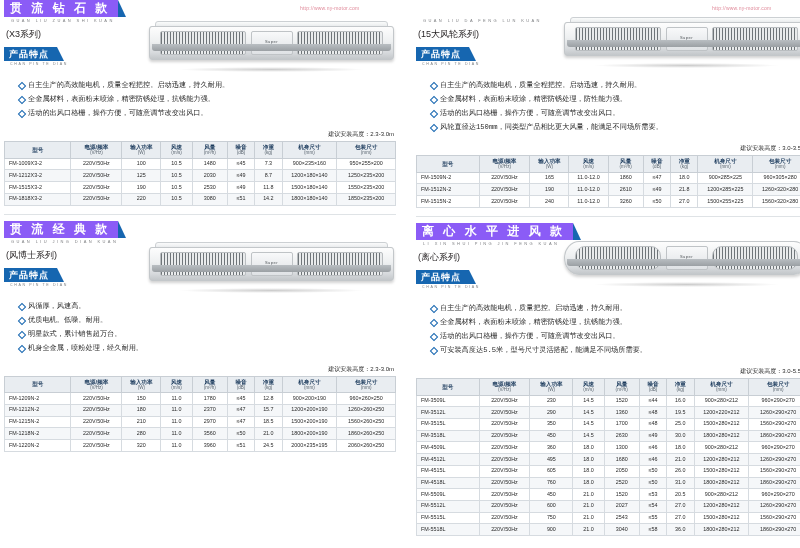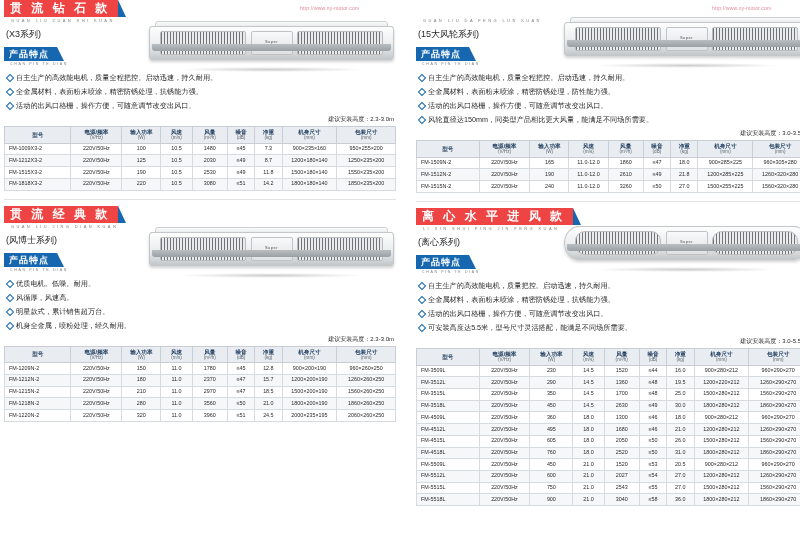--- a/index.html
+++ b/index.html
@@ -34,7 +34,7 @@
   .sec-title .bar {
     position:absolute; left:0; top:0;
     height:17px;
-    background:#ef4444;
+    background:#8b5cf6;
     padding:0 8px 0 6px;
     color:#fff;
     font-size:12px;

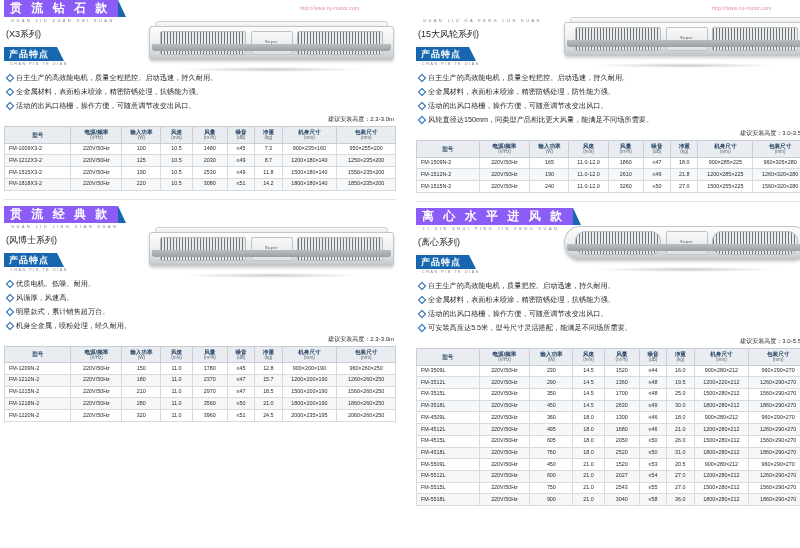--- a/index.html
+++ b/index.html
@@ -86,7 +86,7 @@
     position:absolute; left:6px; top:15px;
     font-size:3.6px; color:#7f8184; letter-spacing:1.6px;
   }
-  ul.feats { list-style:none; margin:0; padding:0 0 0 2px; }
+  ul.feats { list-style:none; margin:12px; padding:0 0 0 2px;font-family:Liberation Mono, monospace; }
   ul.feats li {
     position:relative;
     padding-left:10px;

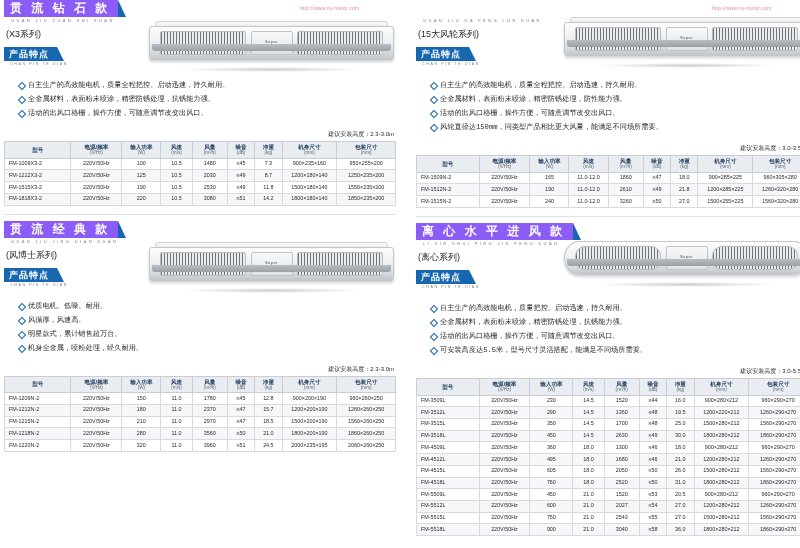--- a/index.html
+++ b/index.html
@@ -335,8 +335,8 @@
         <div class="pinyin">CHAN PIN TE DIAN</div>
       </div>
       <ul class="feats">
+        <li>风循厚，风速高。</li>
         <li>优质电机。低噪。耐用。</li>
-        <li>风循厚，风速高。</li>
         <li>明星款式，累计销售超万台。</li>
         <li>机身全金属，喷粉处理，经久耐用。</li>
       </ul>

